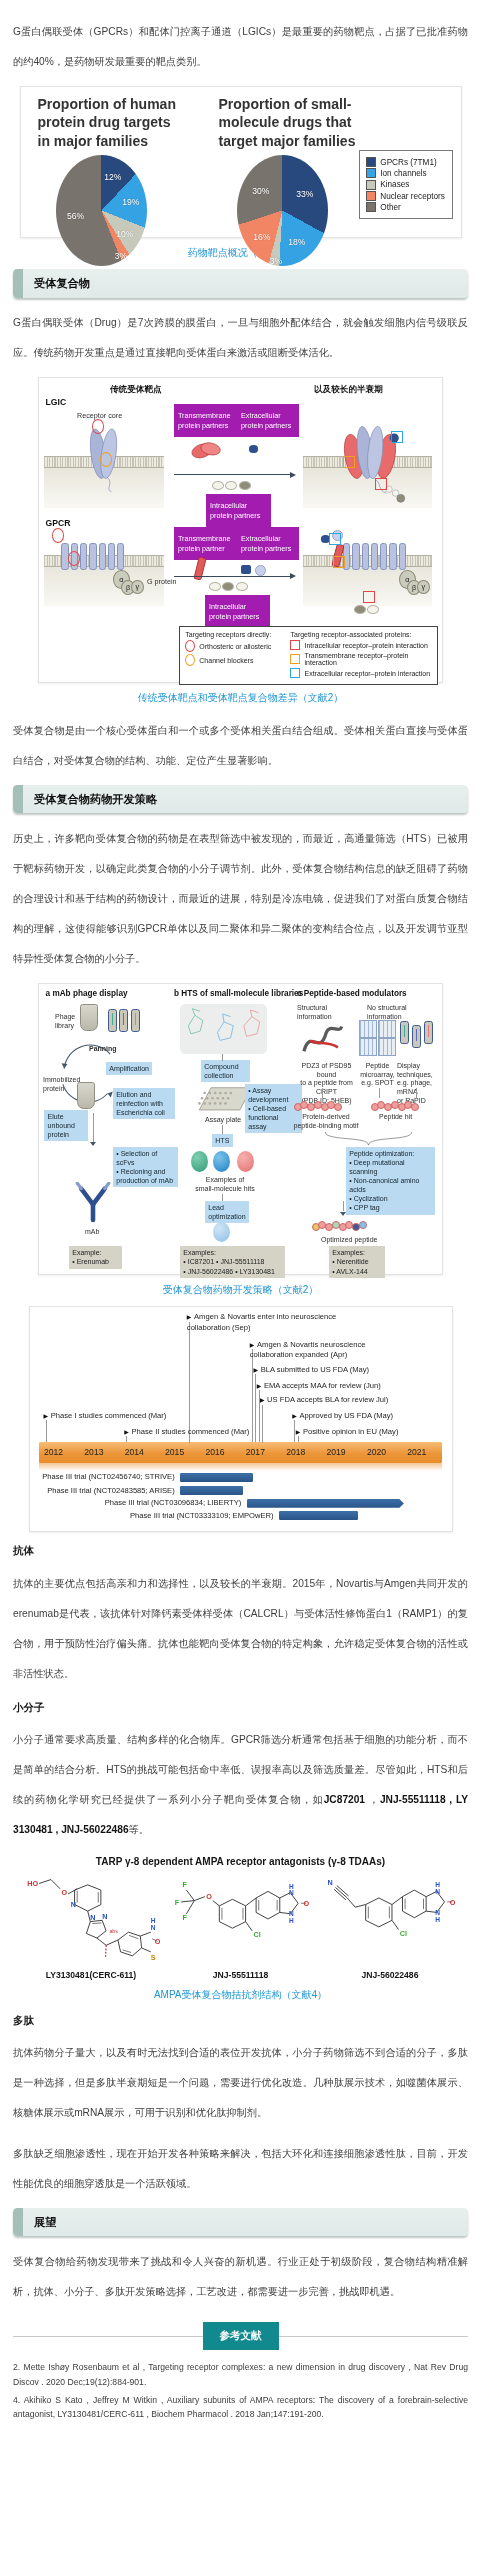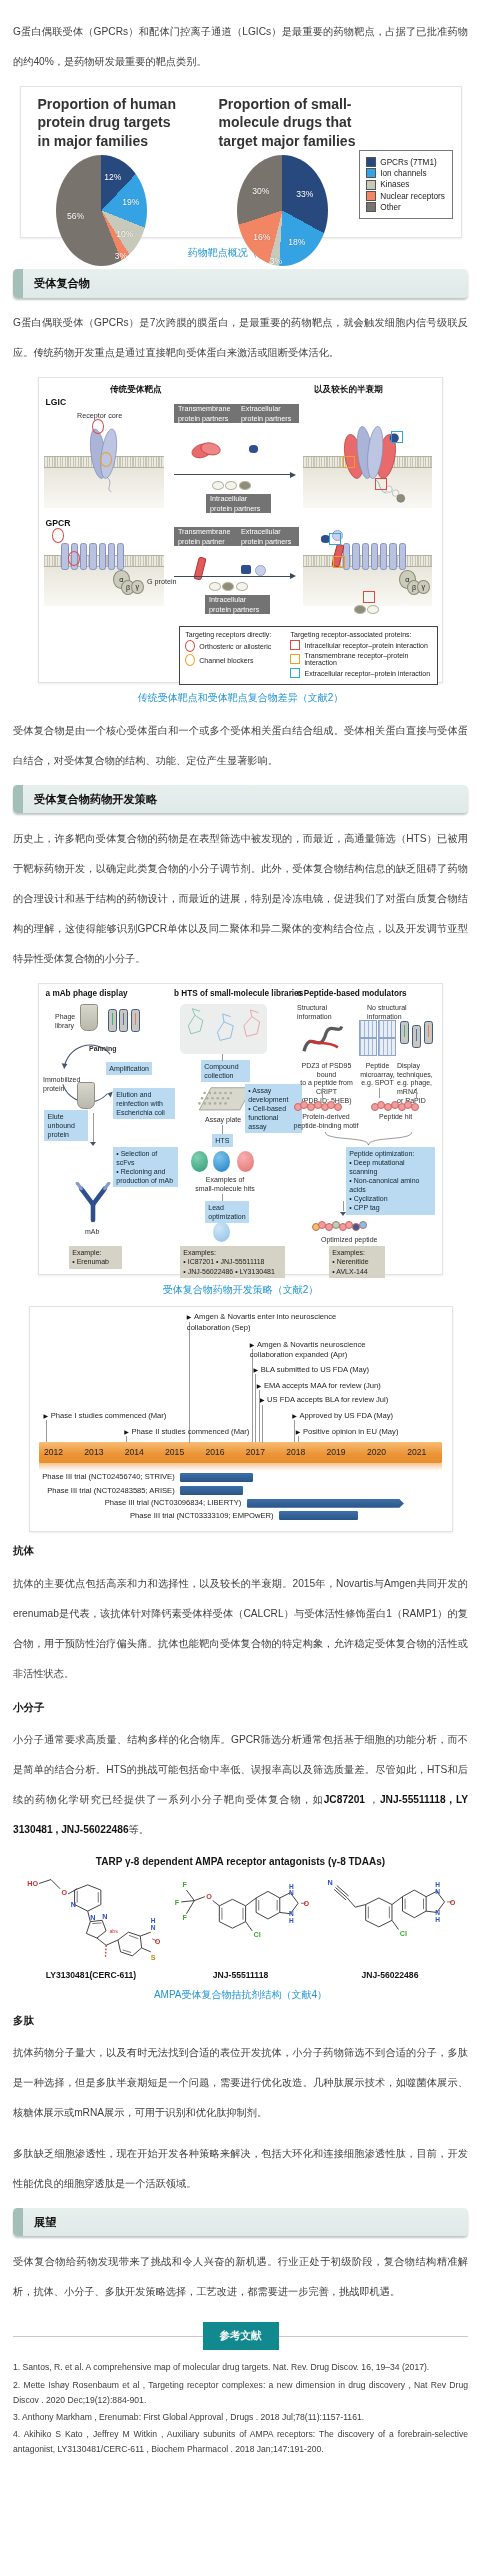--- a/index.html
+++ b/index.html
@@ -139,7 +139,7 @@
 
   <div class="sec">受体复合物</div>
 
-  <p class="para">G蛋白偶联受体（GPCRs）是7次跨膜的膜蛋白，是最重要的药物靶点，就会触发细胞内信号级联反应。传统药物开发重点是通过直接靶向受体蛋白来激活或阻断受体活化。</p>
+  <p class="para">G蛋白偶联受体（Drug）是7次跨膜的膜蛋白，一旦与细胞外配体结合，就会触发细胞内信号级联反应。传统药物开发重点是通过直接靶向受体蛋白来激活或阻断受体活化。</p>
 
   <div class="fig fig1">
     <div class="f1t" style="left:71px;top:5.3px;">传统受体靶点</div>

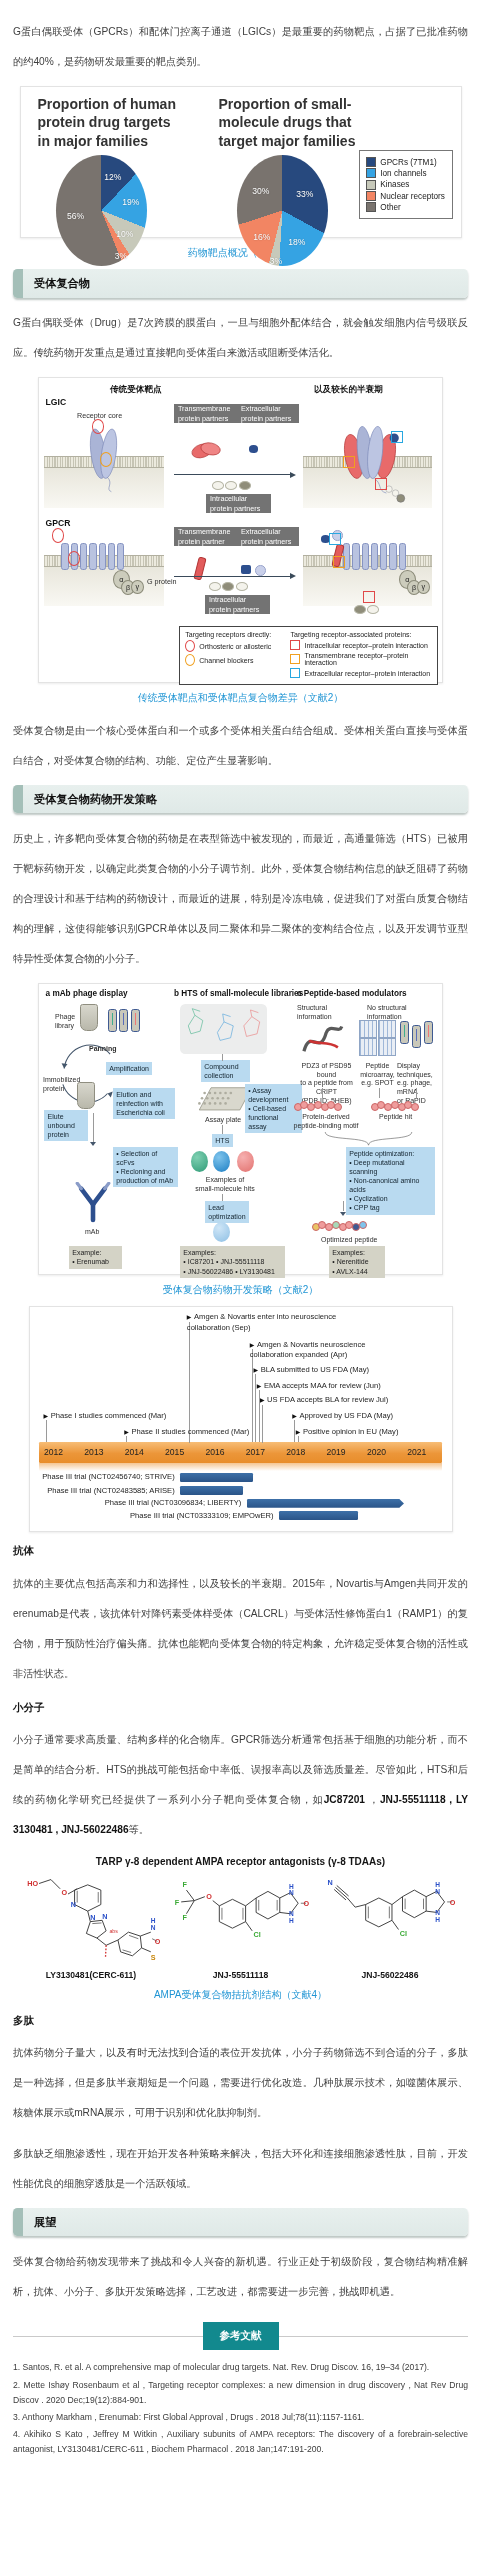--- a/index.html
+++ b/index.html
@@ -25,7 +25,7 @@
   .fig1{width:403px;height:304px;font-size:7.2px;}
   .flabel{position:absolute;color:#2e2e2e;line-height:1.25;white-space:pre-line;}
   .f1t{position:absolute;font-weight:bold;font-size:8.6px;color:#111;}
-  .gbox{position:absolute;background:#737373;color:#fff;padding:0 4px;line-height:1.3;white-space:pre-line;}
+  .gbox{position:absolute;background:#a21caf;color:#fff;padding:7px 4px;line-height:1.3;white-space:pre-line;}
   .mem{position:absolute;height:10px;background:repeating-linear-gradient(90deg,#c6c4b4 0 1.3px,#eceade 1.3px 2.6px);border-top:0.7px solid #b2b0a0;border-bottom:0.7px solid #b2b0a0;}
   .panelbg{position:absolute;background:linear-gradient(#e7e5da,#f9f8f3);}
   .arrowln{position:absolute;border-top:1.3px solid #3a4a5a;}

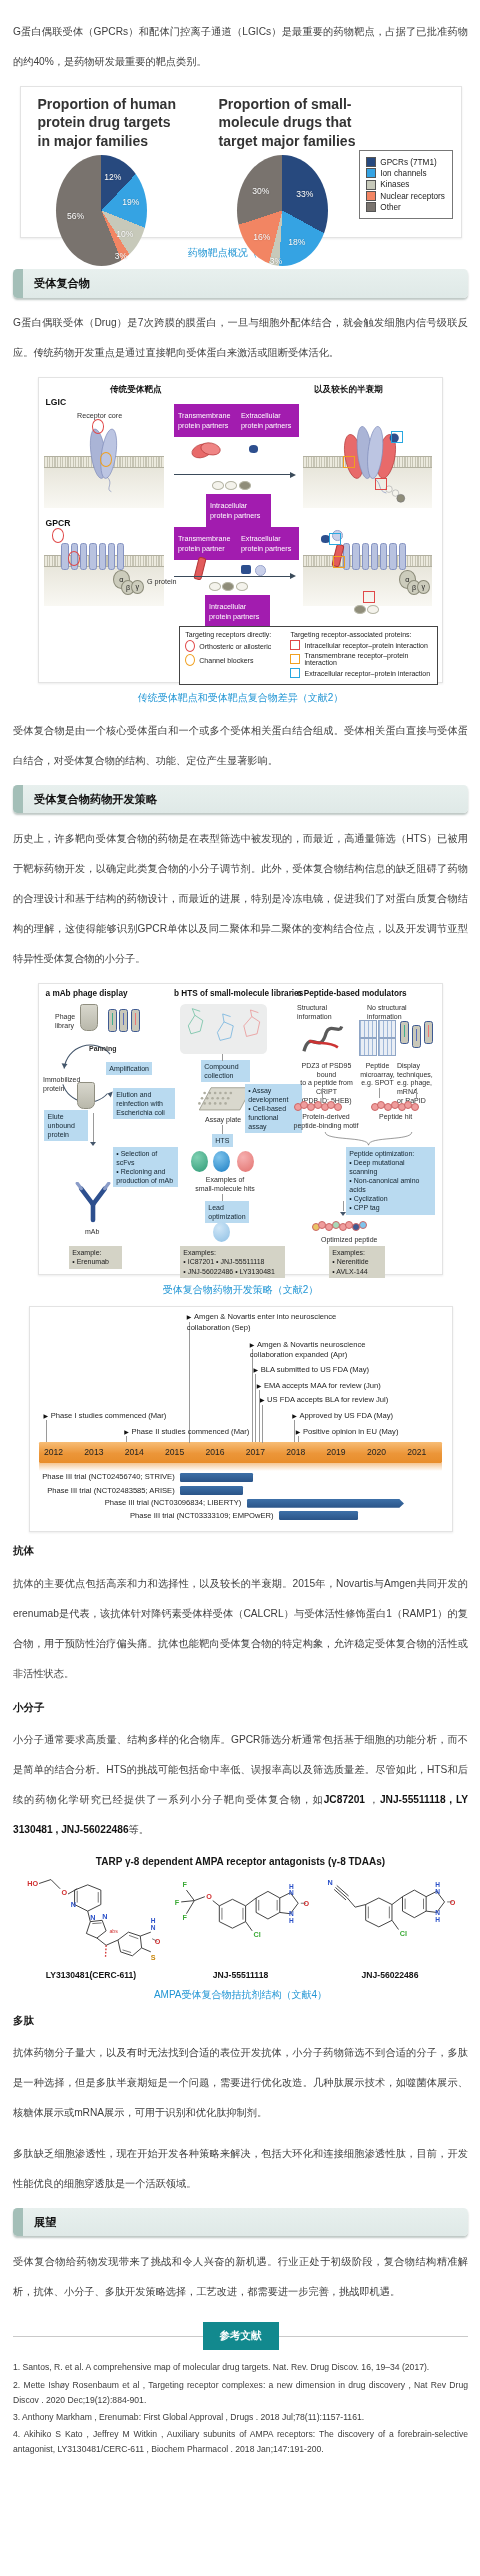--- a/index.html
+++ b/index.html
@@ -599,7 +599,6 @@
   </div>
 
   <div class="refs">
-    <div class="ref">1. Santos, R. et al. A comprehensive map of molecular drug targets. Nat. Rev. Drug Discov. 16, 19–34 (2017).</div>
     <div class="ref">2. Mette Ishøy Rosenbaum et al , Targeting receptor complexes: a new dimension in drug discovery , Nat Rev Drug Discov . 2020 Dec;19(12):884-901.</div>
     <div class="ref">3. Anthony Markham , Erenumab: First Global Approval , Drugs . 2018 Jul;78(11):1157-1161.</div>
     <div class="ref">4. Akihiko S Kato , Jeffrey M Witkin , Auxiliary subunits of AMPA receptors: The discovery of a forebrain-selective antagonist, LY3130481/CERC-611 , Biochem Pharmacol . 2018 Jan;147:191-200.</div>

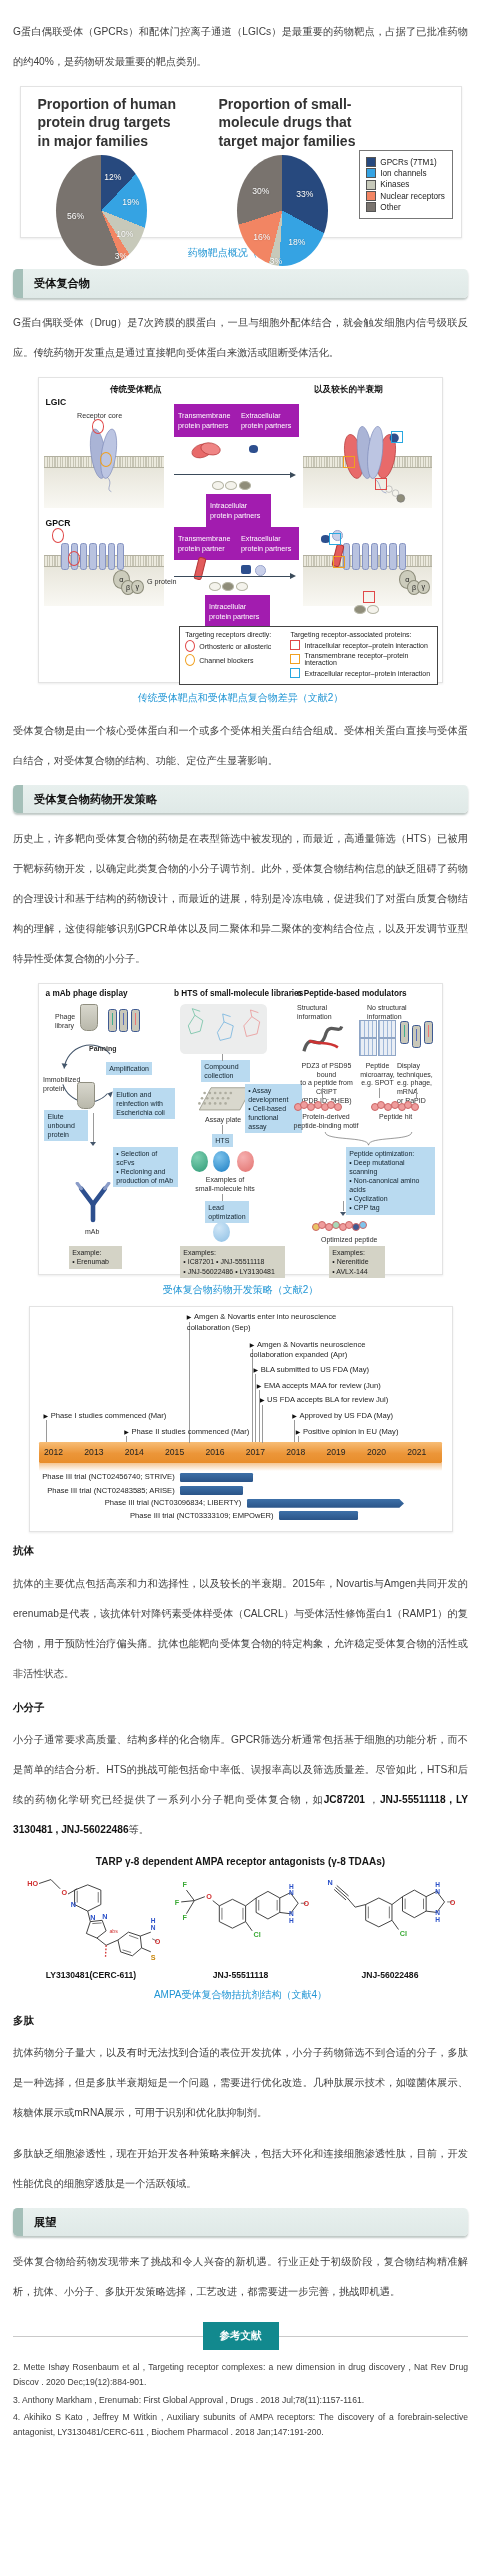--- a/index.html
+++ b/index.html
@@ -600,7 +600,6 @@
 
   <div class="refs">
     <div class="ref">2. Mette Ishøy Rosenbaum et al , Targeting receptor complexes: a new dimension in drug discovery , Nat Rev Drug Discov . 2020 Dec;19(12):884-901.</div>
-    <div class="ref">3. Anthony Markham , Erenumab: First Global Approval , Drugs . 2018 Jul;78(11):1157-1161.</div>
     <div class="ref">4. Akihiko S Kato , Jeffrey M Witkin , Auxiliary subunits of AMPA receptors: The discovery of a forebrain-selective antagonist, LY3130481/CERC-611 , Biochem Pharmacol . 2018 Jan;147:191-200.</div>
   </div>
 

